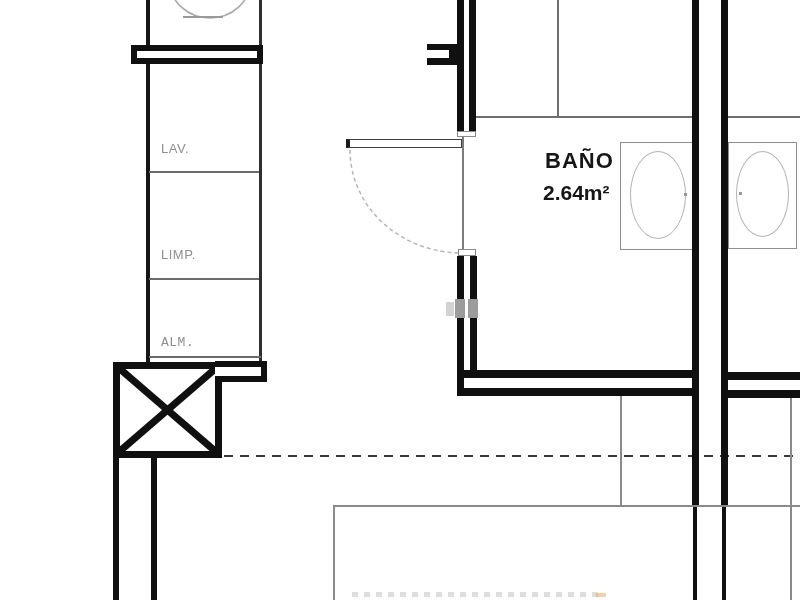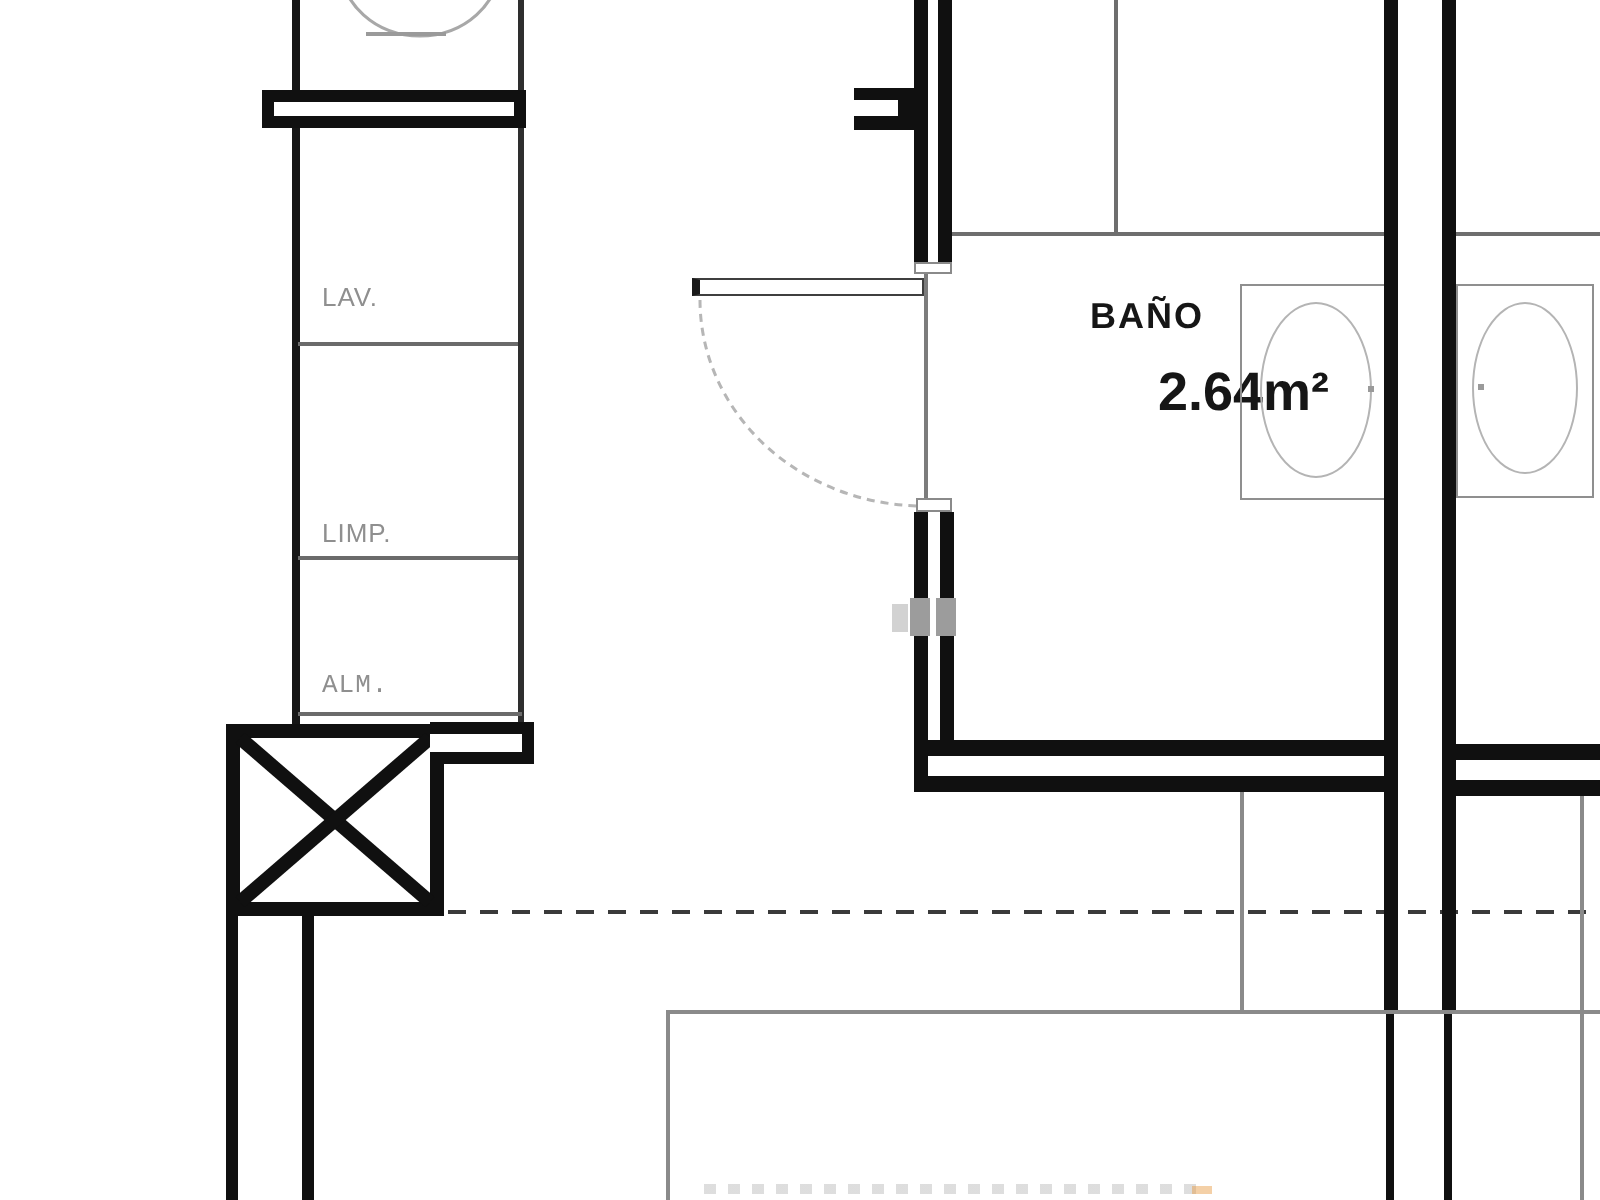--- a/index.html
+++ b/index.html
@@ -84,7 +84,7 @@
   <div class="abs thin" style="left:728px;top:116px;width:72px;height:2px;"></div>
   <div class="abs thin" style="left:557px;top:0;width:2px;height:117px;"></div>
 
-  <div class="room-name" style="left:545px;top:148px;font-size:18px;letter-spacing:1px;">BAÑO</div>
+  <div class="room-name" style="left:545px;top:148px;font-size:22px;letter-spacing:1px;">BAÑO</div>
   <div class="room-name" style="left:543px;top:181px;font-size:27px;margin-left:36px;">2.64m²</div>
 
   <div class="abs" style="left:620px;top:142px;width:73px;height:108px;border:1.5px solid #8f8f8f;box-sizing:border-box;"></div>

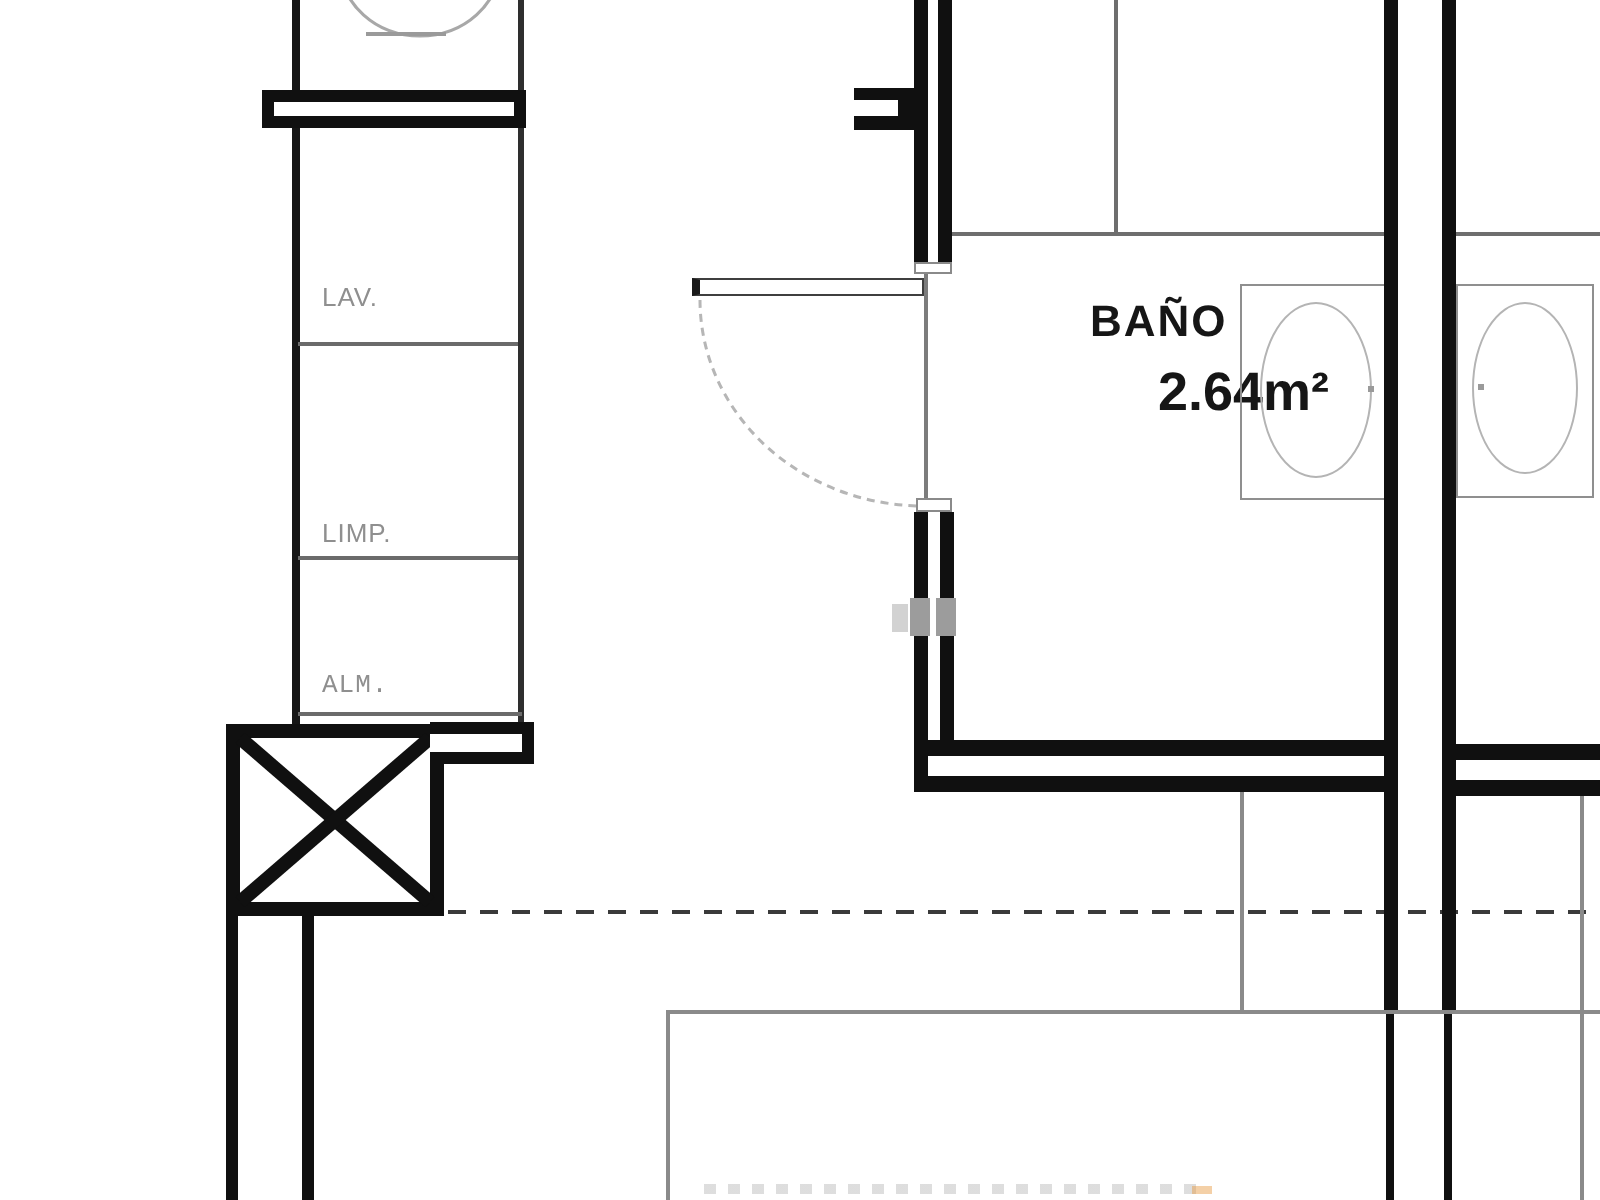--- a/index.html
+++ b/index.html
@@ -85,7 +85,7 @@
   <div class="abs thin" style="left:557px;top:0;width:2px;height:117px;"></div>
 
   <div class="room-name" style="left:545px;top:148px;font-size:22px;letter-spacing:1px;">BAÑO</div>
-  <div class="room-name" style="left:543px;top:181px;font-size:27px;margin-left:36px;">2.64m²</div>
+  <div class="room-name" style="left:543px;top:181px;font-size:21px;">2.64m²</div>
 
   <div class="abs" style="left:620px;top:142px;width:73px;height:108px;border:1.5px solid #8f8f8f;box-sizing:border-box;"></div>
   <div class="abs" style="left:630px;top:151px;width:56px;height:88px;border:1.4px solid #b4b4b4;border-radius:50%;box-sizing:border-box;"></div>

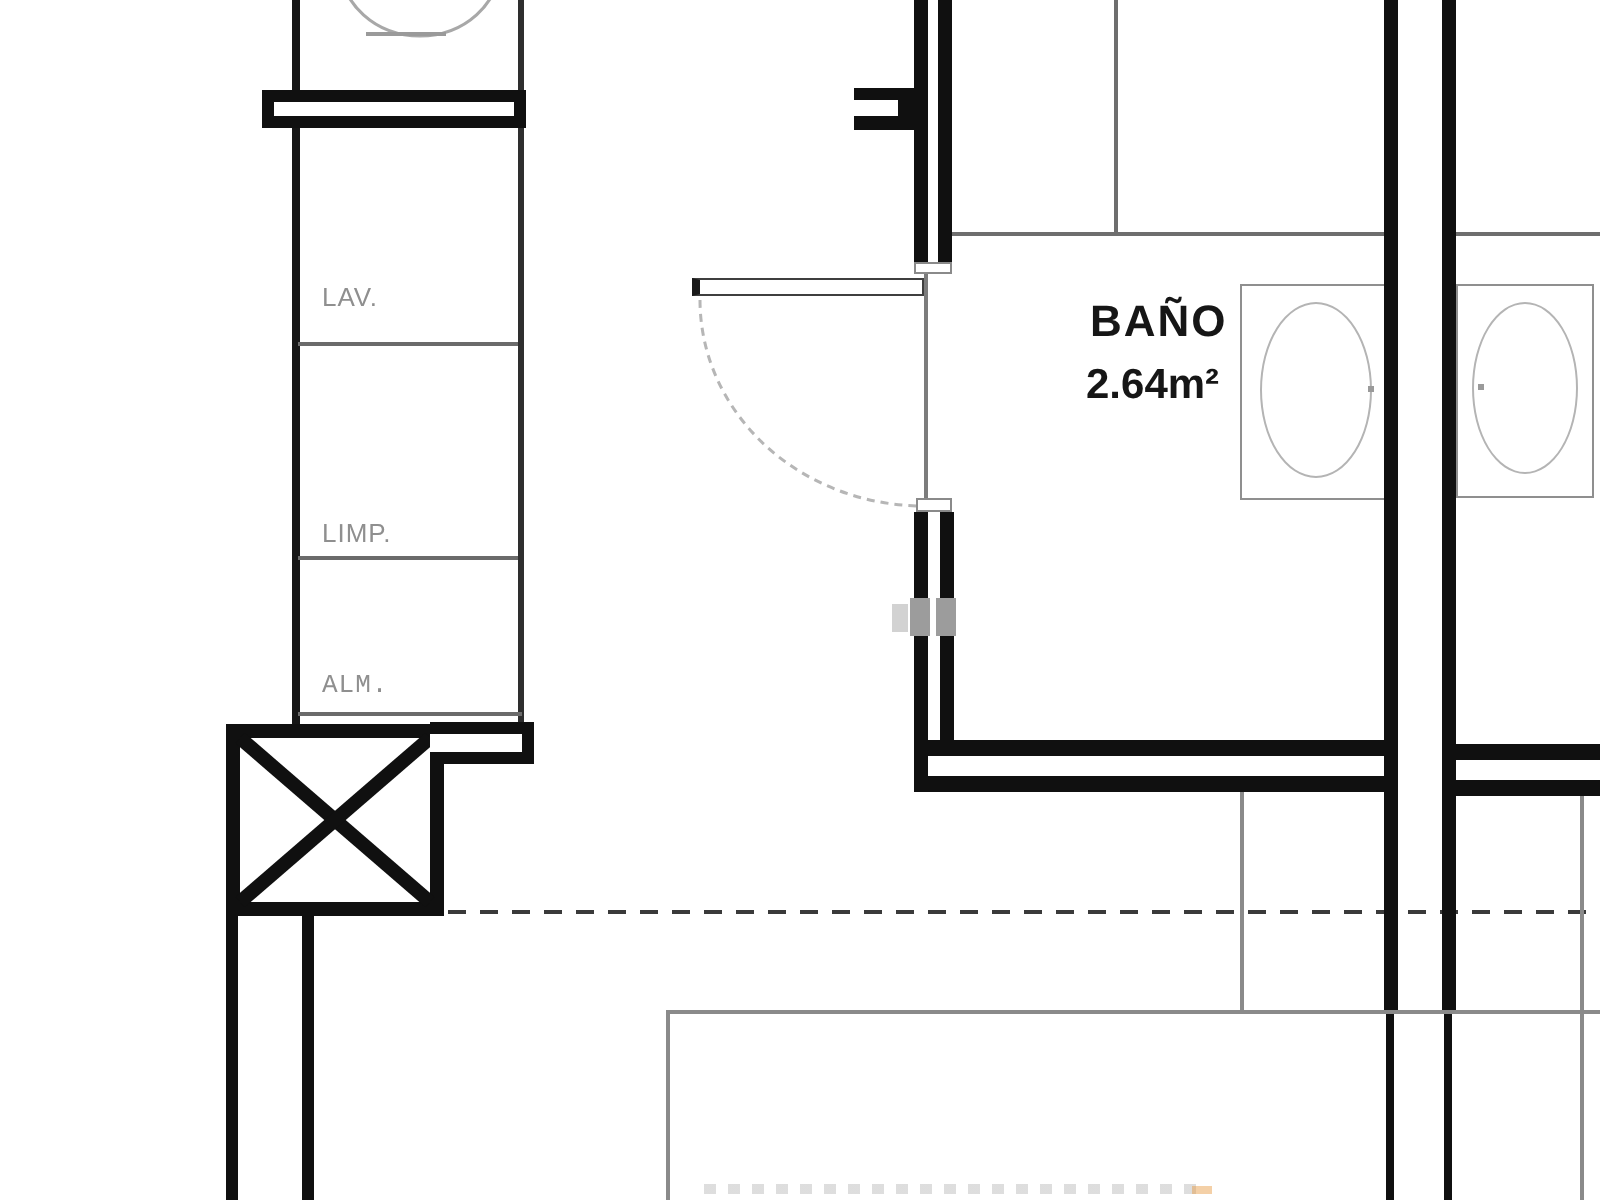--- a/index.html
+++ b/index.html
@@ -43,7 +43,7 @@
   <div class="abs cell-line" style="left:149px;top:356px;width:112px;height:2px;"></div>
 
   <div class="cell-label" style="left:161px;top:142px;">LAV.</div>
-  <div class="cell-label" style="left:161px;top:260px;">LIMP.</div>
+  <div class="cell-label" style="left:161px;top:248px;">LIMP.</div>
   <div class="cell-label" style="left:161px;top:336px;font-family:Liberation Mono, monospace;">ALM.</div>
 
   <div class="abs" style="left:224px;top:455px;width:576px;height:2px;background:repeating-linear-gradient(90deg,#3a3a3a 0 9px,transparent 9px 16px);"></div>

